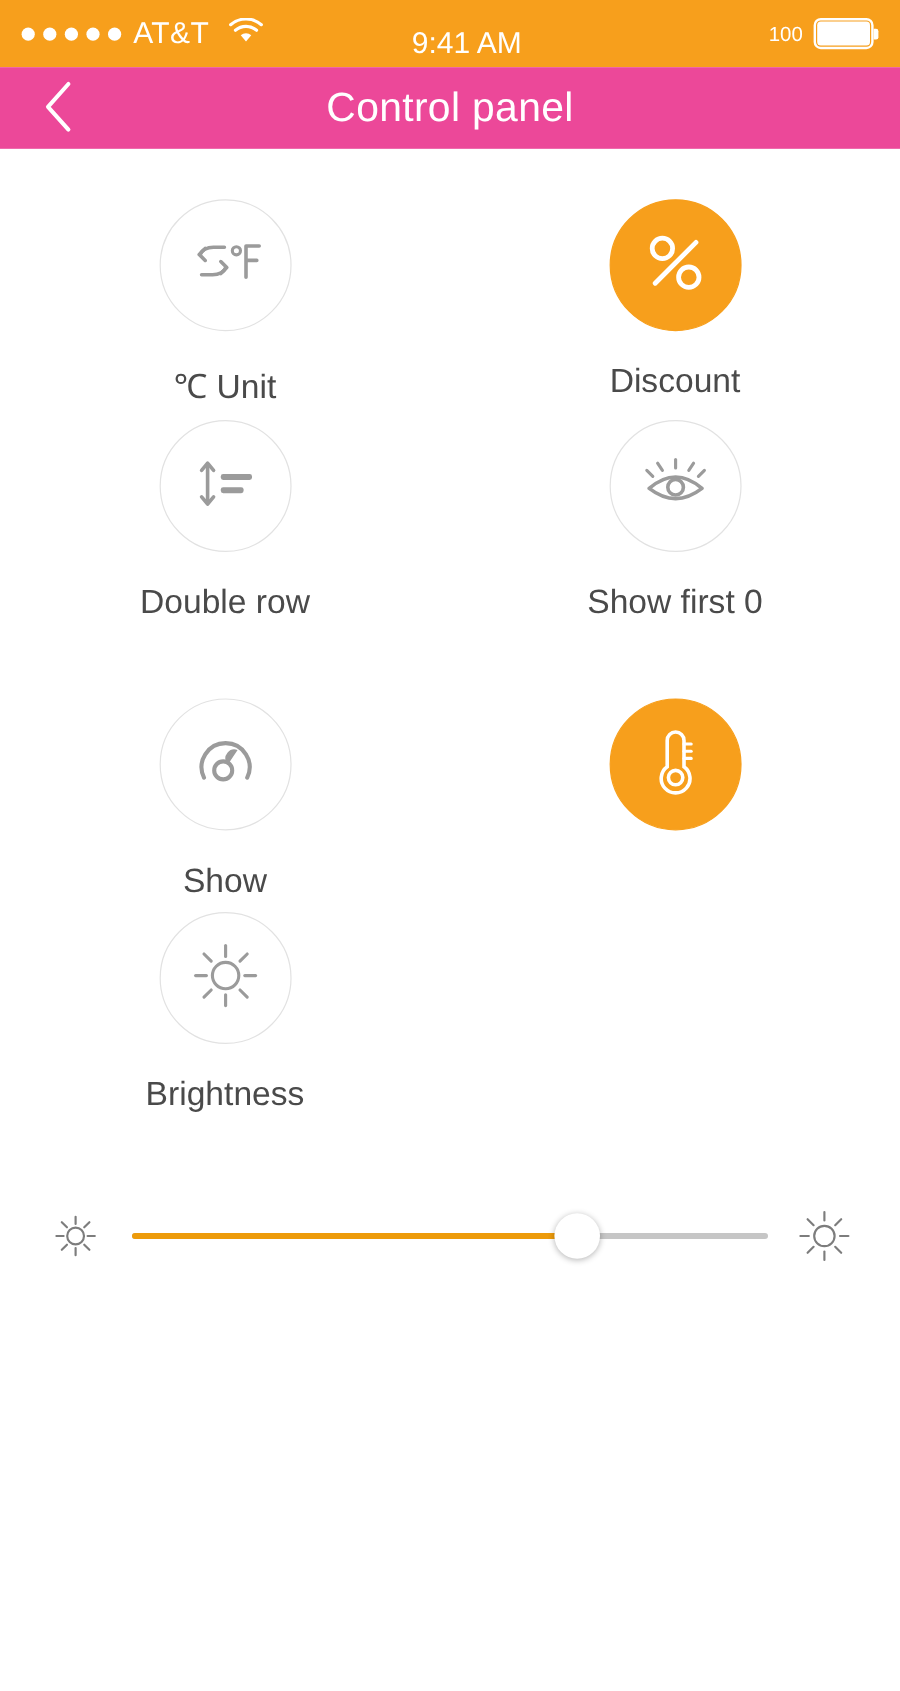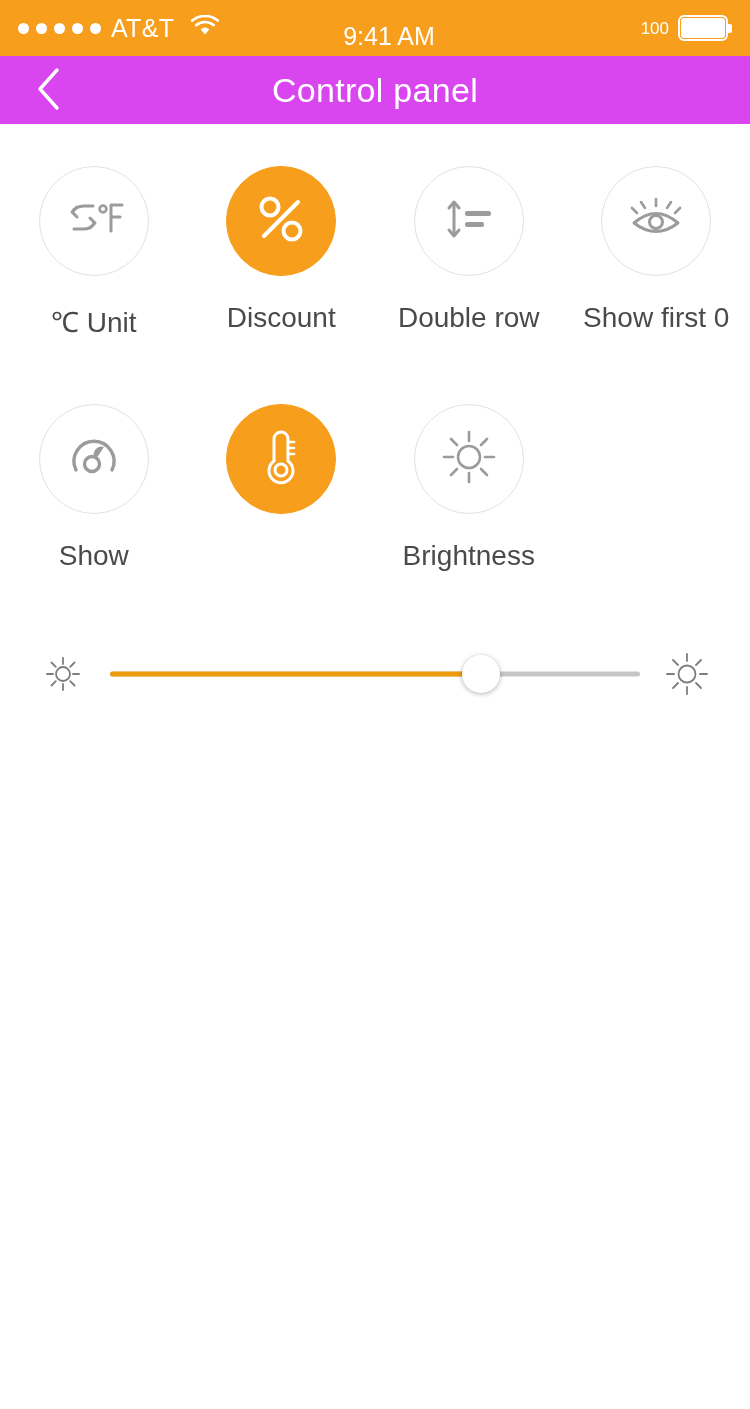--- a/index.html
+++ b/index.html
@@ -47,7 +47,7 @@
   .navbar{
     position:relative;
     height:68px;
-    background:#d946ef;
+    background:#ec4899;
     display:flex; align-items:center;
   }
   .back-btn{

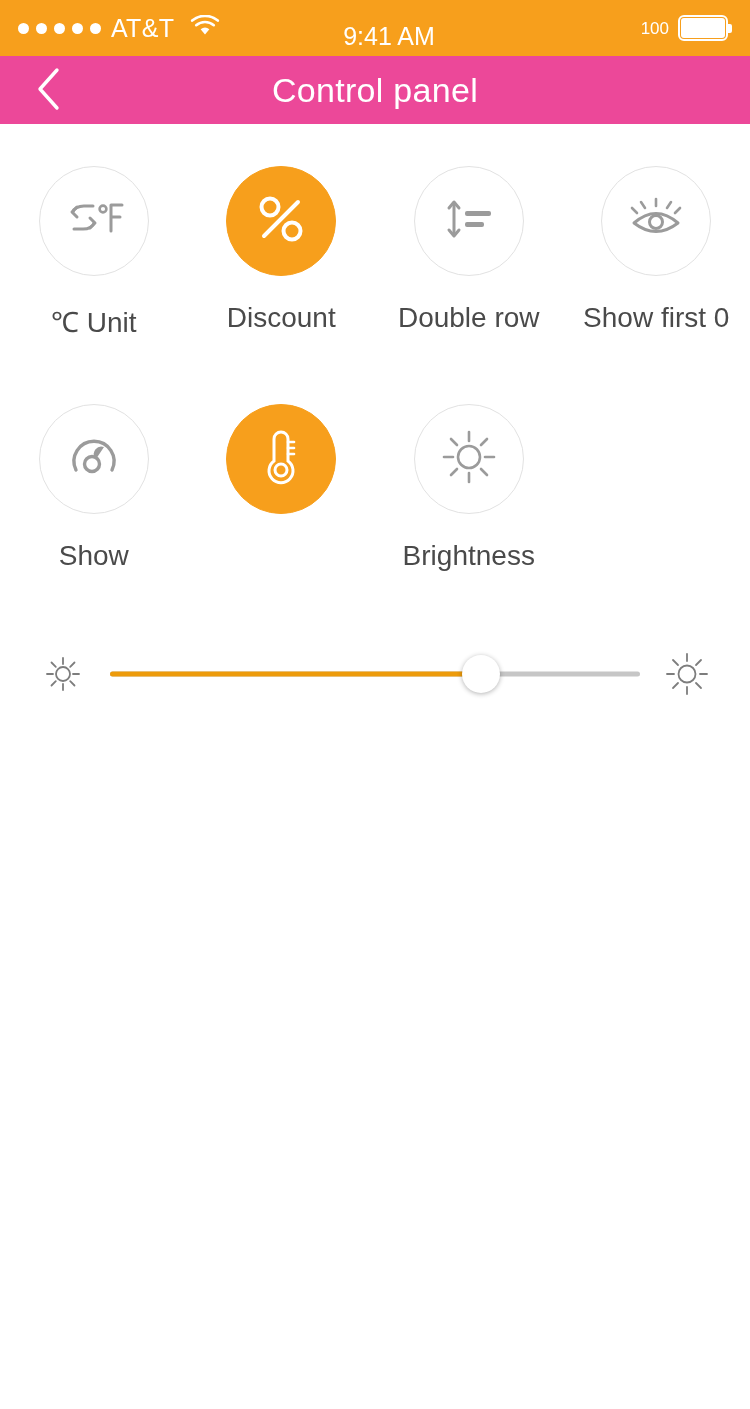--- a/index.html
+++ b/index.html
@@ -65,7 +65,7 @@
   .grid{
     padding-top:42px;
     display:grid;
-    grid-template-columns:repeat(4,1fr);
+    grid-template-columns:repeat(2,1fr);
     row-gap:10px;
   }
   .cell{

